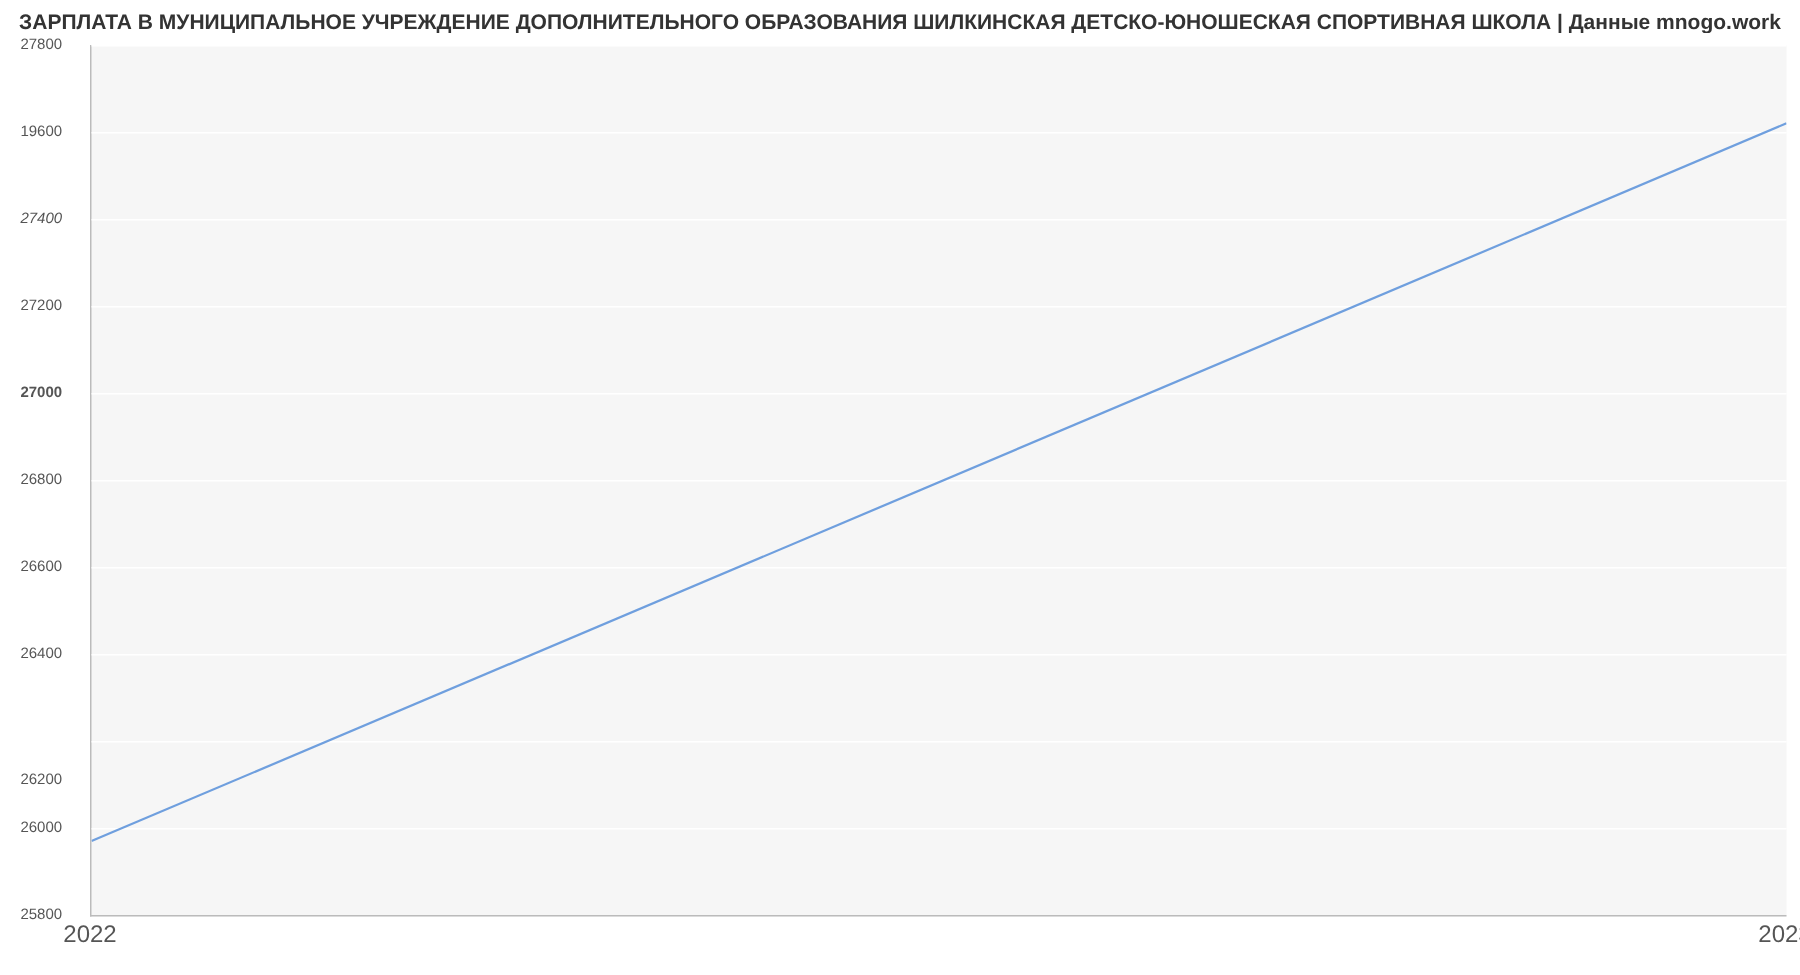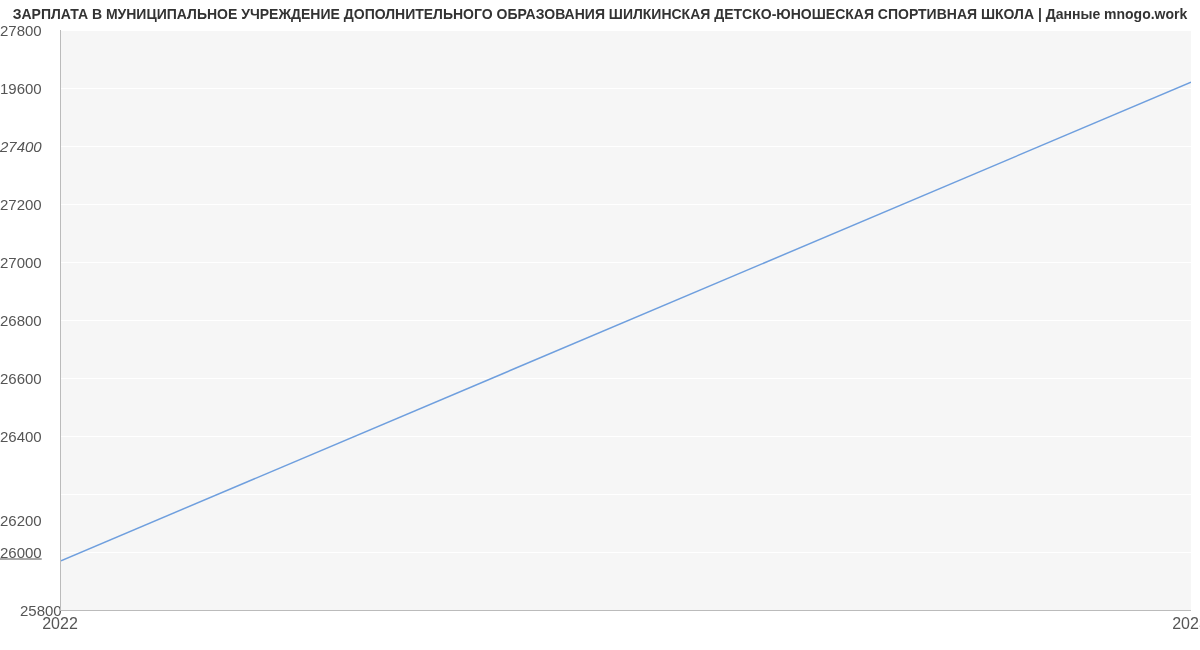--- a/index.html
+++ b/index.html
@@ -49,8 +49,8 @@
     position: absolute;
     left: 0;
     width: 55px;
-    text-align: left;
-    font-size: 15px;
+    text-align: center;
+    font-size: 10px;
     color: #555;
     transform: translateY(-50%);
   }

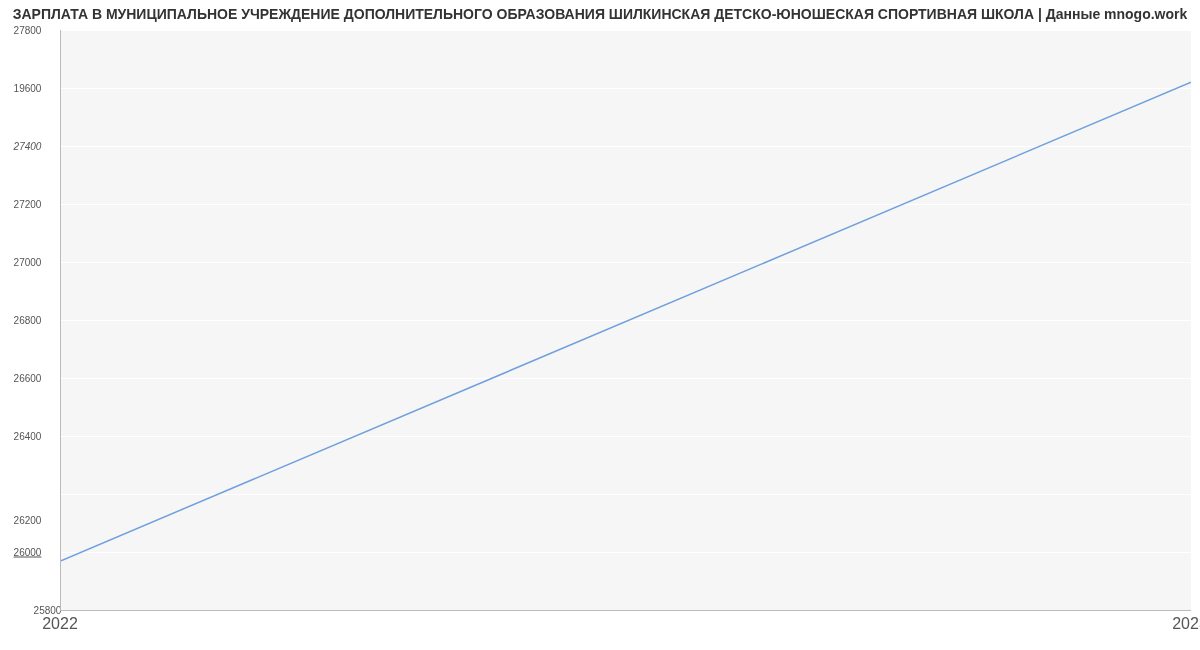--- a/index.html
+++ b/index.html
@@ -87,7 +87,7 @@
   <div class="ytick" style="top:436px;">26400</div>
   <div class="ytick" style="top:378px;">26600</div>
   <div class="ytick" style="top:320px;">26800</div>
-  <div class="ytick" style="top:262px;">27000</div>
+  <div class="ytick" style="top:262px;font-weight:bold;">27000</div>
   <div class="ytick" style="top:204px;">27200</div>
   <div class="ytick" style="top:146px;font-style:italic;">27400</div>
   <div class="ytick" style="top:88px;">19600</div>

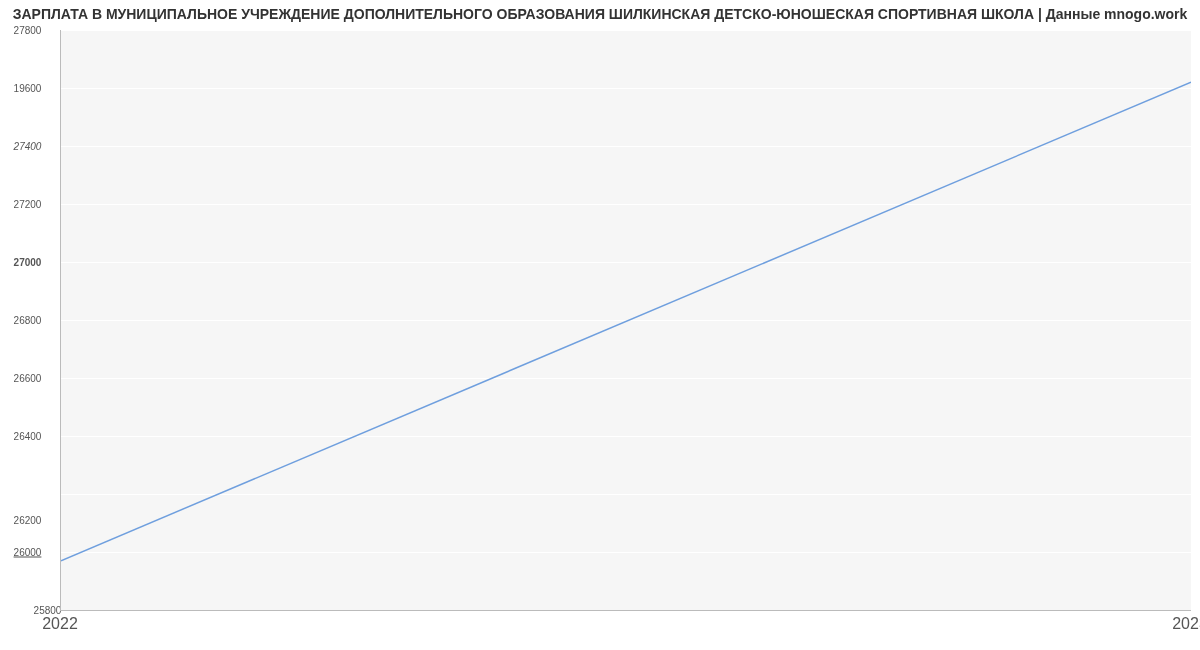--- a/index.html
+++ b/index.html
@@ -82,7 +82,7 @@
   <div class="title">ЗАРПЛАТА В МУНИЦИПАЛЬНОЕ УЧРЕЖДЕНИЕ ДОПОЛНИТЕЛЬНОГО ОБРАЗОВАНИЯ ШИЛКИНСКАЯ ДЕТСКО-ЮНОШЕСКАЯ СПОРТИВНАЯ ШКОЛА | Данные mnogo.work</div>
 
   <div class="ytick" style="top:610px;padding-left:20px;">25800</div>
-  <div class="ytick" style="top:552px;text-decoration:underline;">26000</div>
+  <div class="ytick" style="top:552px;">26000</div>
   <div class="ytick" style="top:520px;">26200</div>
   <div class="ytick" style="top:436px;">26400</div>
   <div class="ytick" style="top:378px;">26600</div>

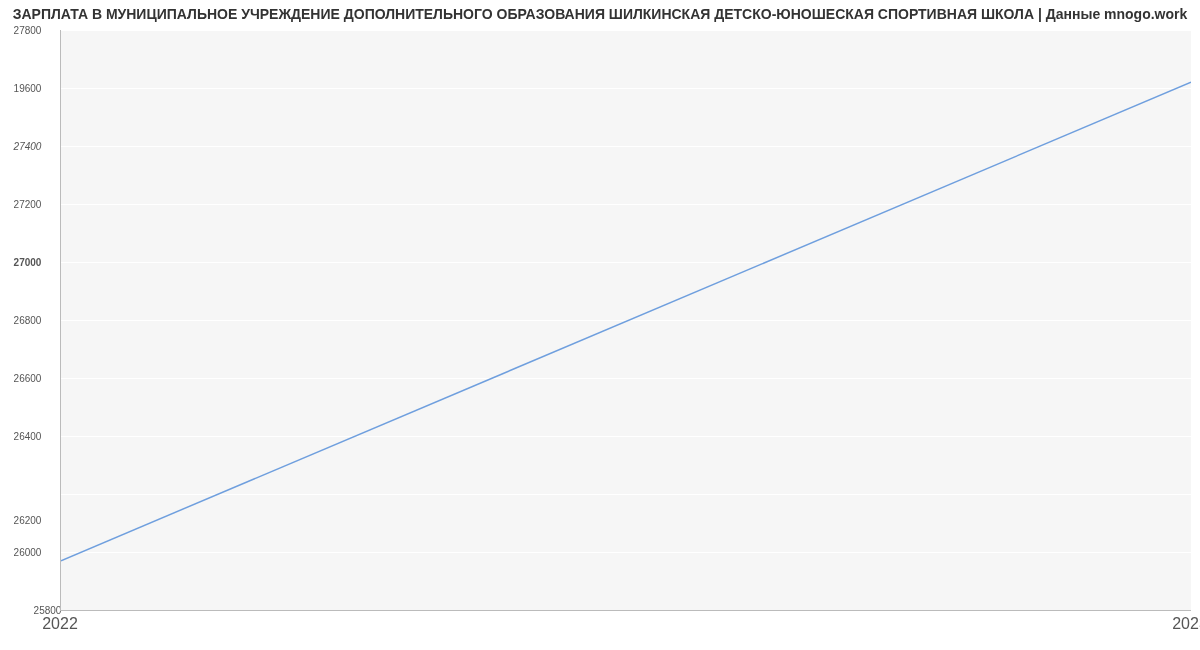--- a/index.html
+++ b/index.html
@@ -81,7 +81,7 @@
 
   <div class="title">ЗАРПЛАТА В МУНИЦИПАЛЬНОЕ УЧРЕЖДЕНИЕ ДОПОЛНИТЕЛЬНОГО ОБРАЗОВАНИЯ ШИЛКИНСКАЯ ДЕТСКО-ЮНОШЕСКАЯ СПОРТИВНАЯ ШКОЛА | Данные mnogo.work</div>
 
-  <div class="ytick" style="top:610px;padding-left:20px;">25800</div>
+  <div class="ytick" style="top:610px;">25800</div>
   <div class="ytick" style="top:552px;">26000</div>
   <div class="ytick" style="top:520px;">26200</div>
   <div class="ytick" style="top:436px;">26400</div>

